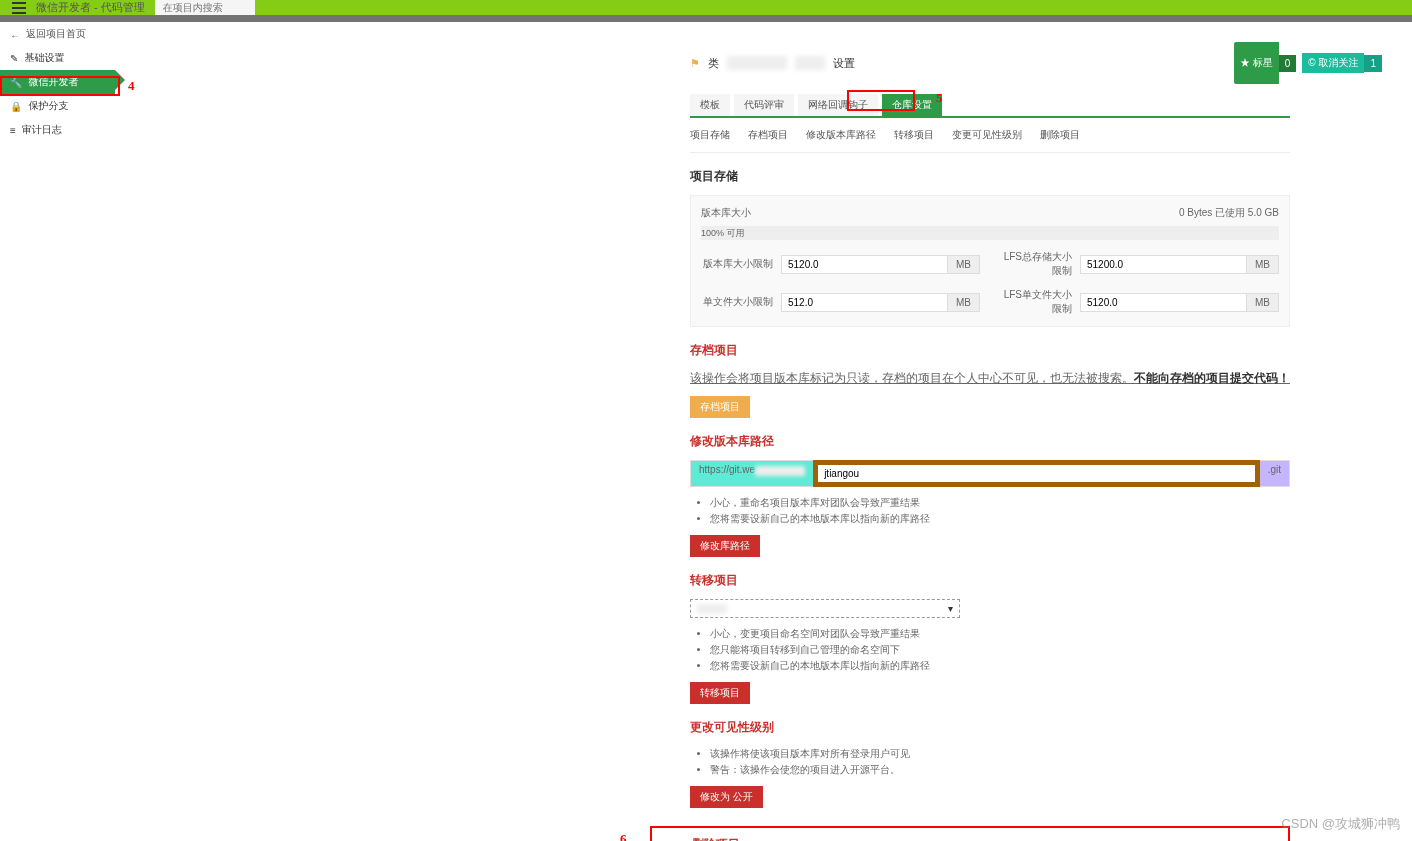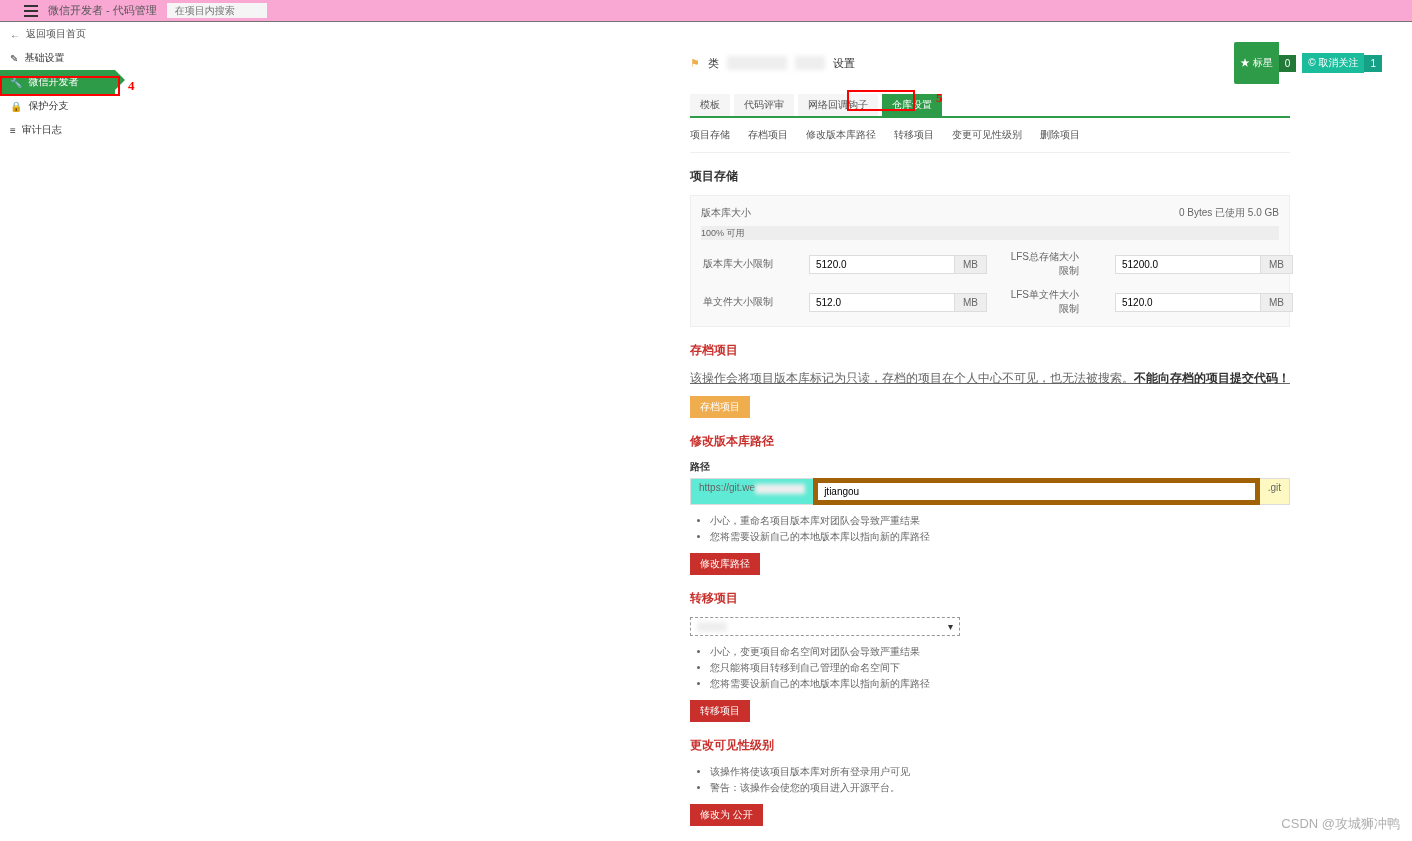--- a/index.html
+++ b/index.html
@@ -5,7 +5,7 @@
     * { margin: 0; padding: 0; box-sizing: border-box; font-family: "Microsoft YaHei", Arial, sans-serif; }
     body { background: #fff; font-size: 11px; color: #333; }
     
-    .topbar { height: 22px; background: #f9a8d4; border-bottom: 1px solid #737373; display: flex; align-items: center; padding: 0 24px; }
+    .topbar { height: 22px; background: #84cc16; border-bottom: 7px solid #737373; display: flex; align-items: center; padding: 0 12px; }
     .hamburger { width: 14px; height: 12px; display: flex; flex-direction: column; justify-content: space-between; margin-right: 10px; cursor: pointer; }
     .hamburger span { height: 2px; background: #333; }
     .topbar-title { font-size: 11px; color: #555; margin-right: 10px; }

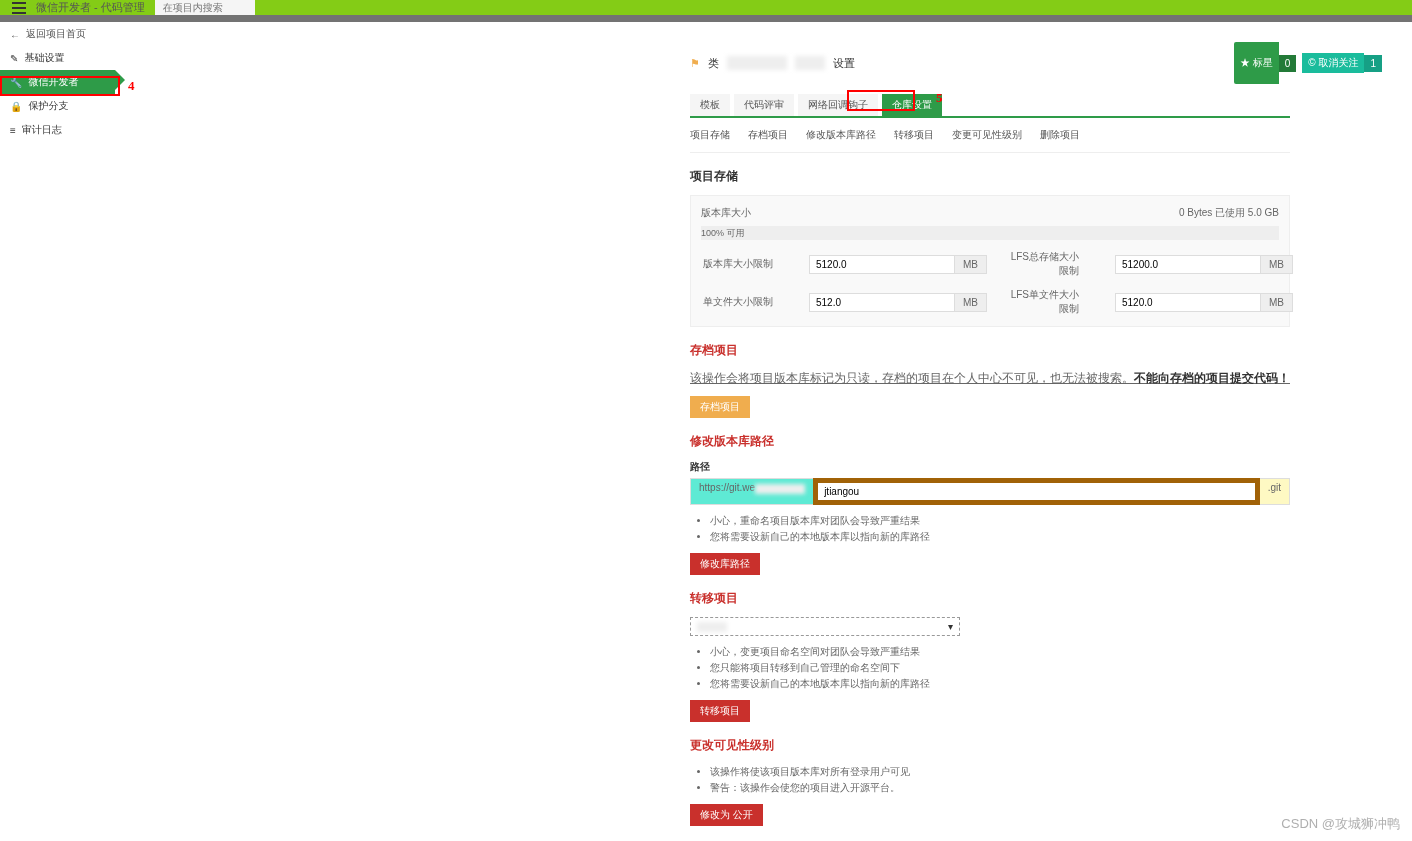--- a/index.html
+++ b/index.html
@@ -48,7 +48,7 @@
     .input-row { display: flex; gap: 20px; margin-top: 10px; }
     .input-group { display: flex; align-items: center; flex: 1; }
     .input-label { width: 80px; font-size: 10px; color: #666; text-align: right; padding-right: 8px; }
-    .input-field { flex: 1; border: 1px solid #ddd; padding: 3px 6px; font-size: 10px; margin-left: 28px; }
+    .input-field { flex: 1; border: 1px solid #ddd; padding: 3px 6px; font-size: 10px; }
     .input-suffix { background: #eee; border: 1px solid #ddd; border-left: none; padding: 3px 8px; font-size: 10px; color: #666; }
     
     .note { font-size: 12px; color: #666; line-height: 1.6; text-decoration: underline; }

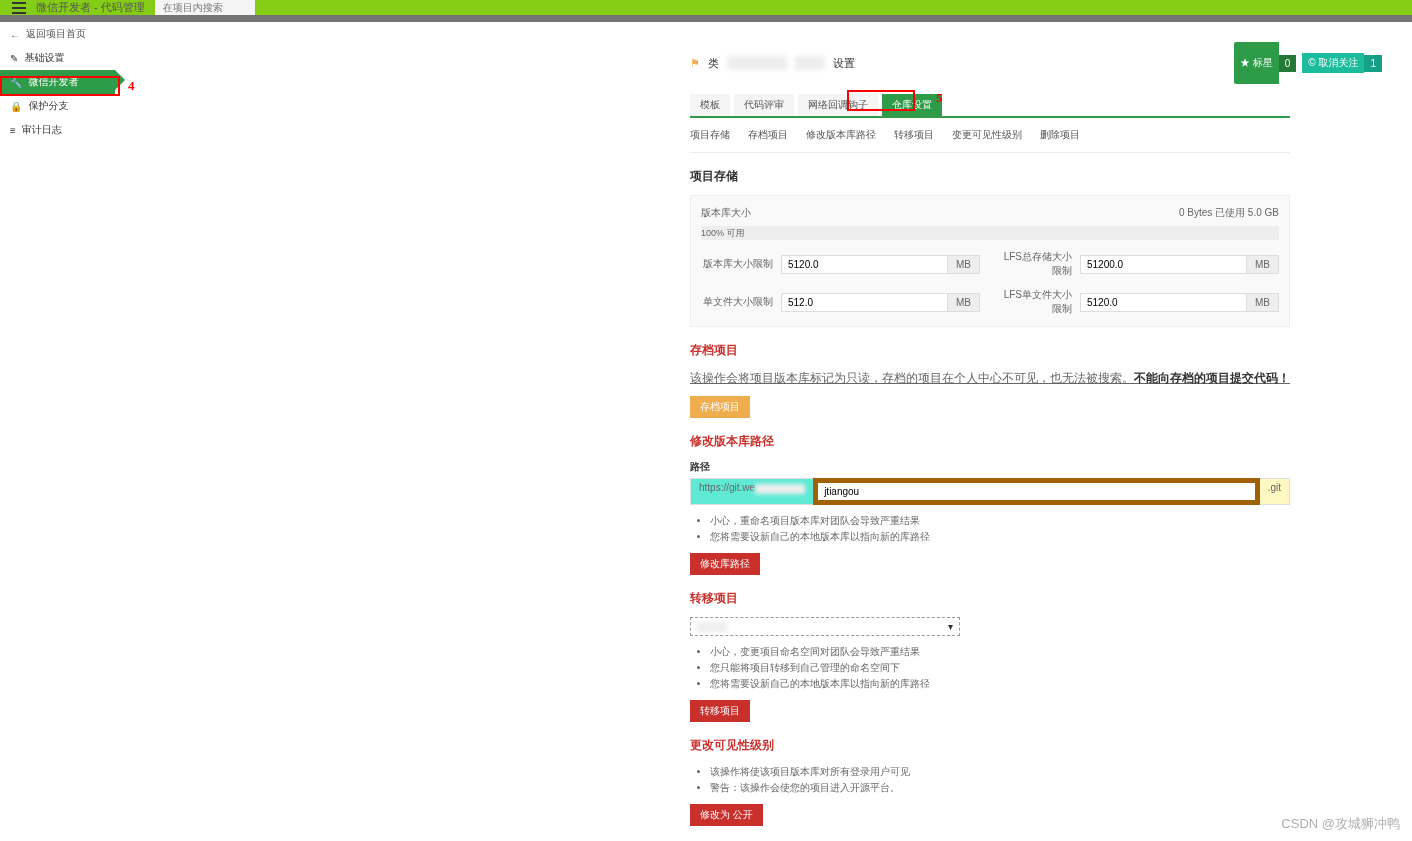--- a/index.html
+++ b/index.html
@@ -199,7 +199,6 @@
 
     <div class="section">
       <div class="section-title danger">修改版本库路径</div>
-      <div class="field-label">路径</div>
       <div class="url-row">
         <span class="url-prefix">
           <span>https://git.we</span><span class="blur-box" style="width:50px;height:10px;vertical-align:middle;"></span>

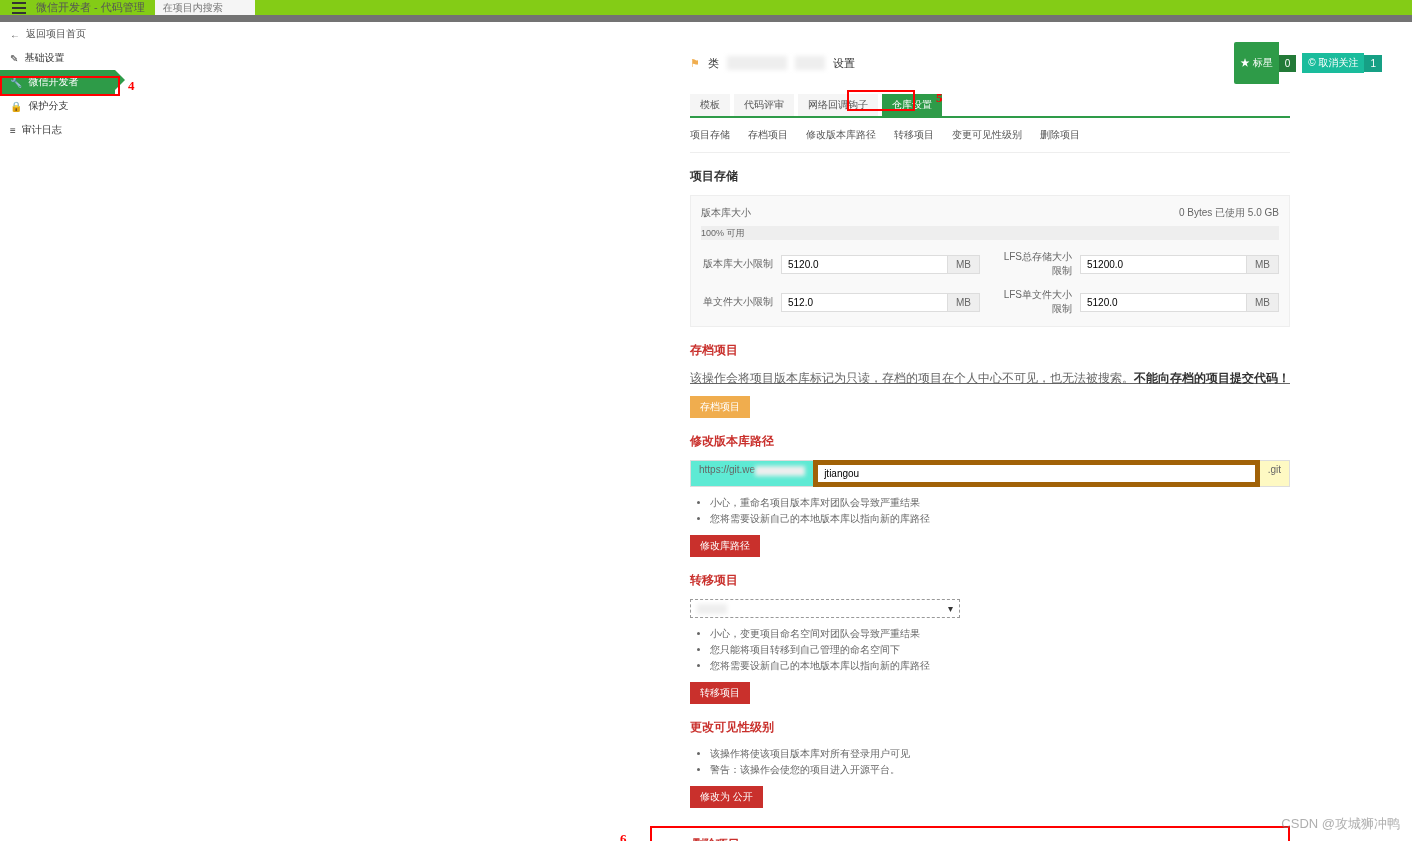--- a/index.html
+++ b/index.html
@@ -61,7 +61,7 @@
     .url-row { display: flex; }
     .url-prefix { background: #5eead4; border: 1px solid #ddd; padding: 3px 8px; font-size: 10px; color: #666; border-right: none; }
     .url-input { flex: 1; border: 5px solid #a16207; padding: 3px 6px; font-size: 10px; }
-    .url-suffix { background: #fef9c3; border: 1px solid #ddd; border-left: none; padding: 3px 8px; font-size: 10px; color: #666; }
+    .url-suffix { background: #c4b5fd; border: 1px solid #ddd; border-left: none; padding: 3px 8px; font-size: 10px; color: #666; }
     ul.bullets { list-style: disc; padding-left: 20px; margin-top: 8px; }
     ul.bullets li { font-size: 10px; color: #666; line-height: 1.6; }
     

